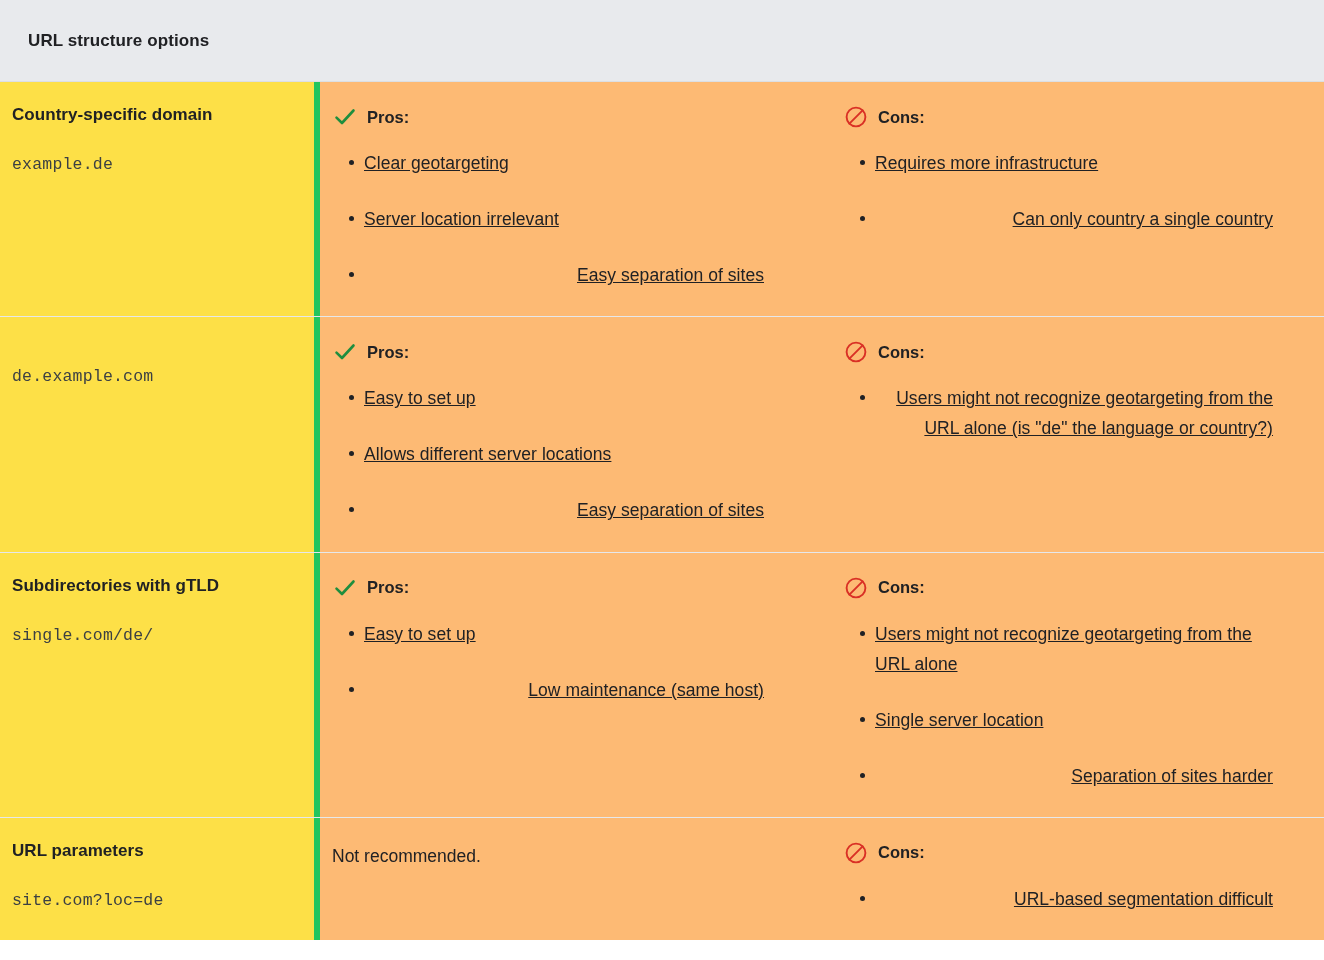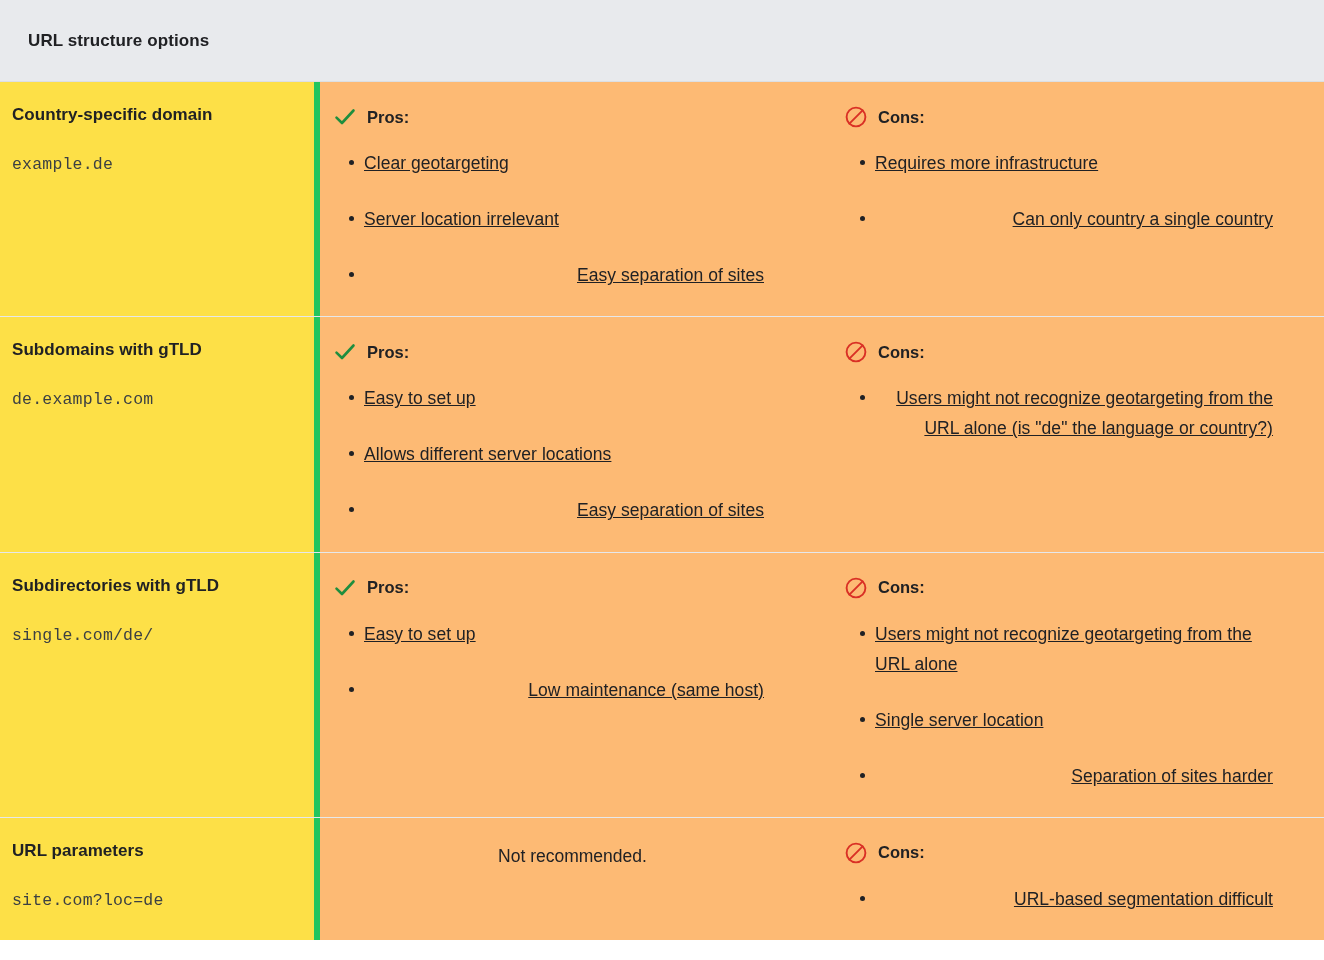--- a/index.html
+++ b/index.html
@@ -190,7 +190,6 @@
   <div class="row">
 
     <div class="cell-option">
-      <div class="option-title">Subdomains with gTLD</div>
       <div class="option-code">de.example.com</div>
     </div>
 

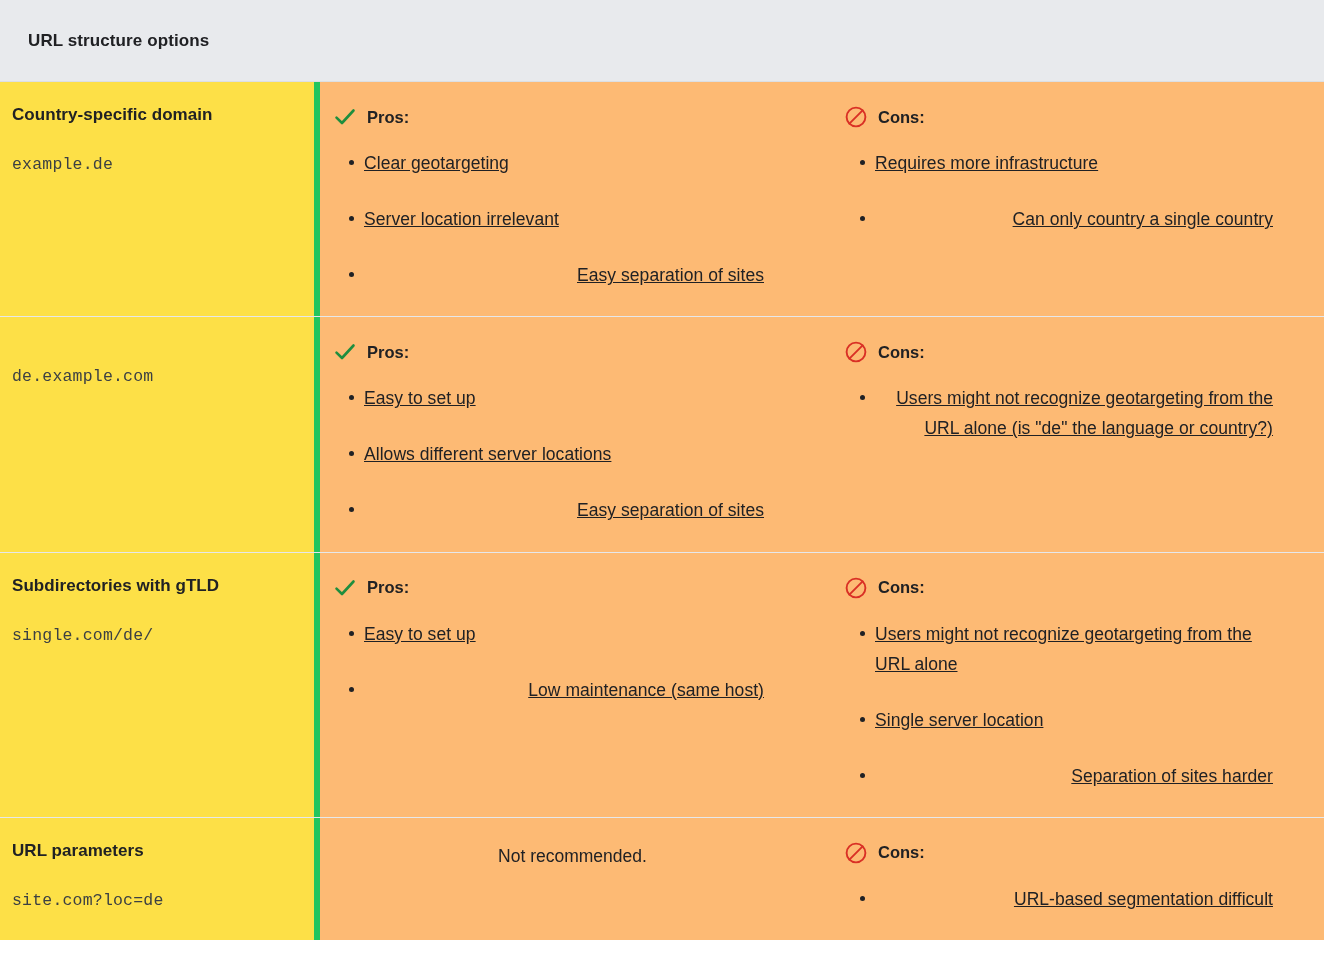--- a/index.html
+++ b/index.html
@@ -130,7 +130,6 @@
     line-height: 1.6;
     color: #202124;
     padding-top: 4px;
-    text-align: center;
   }
 
   .cell-cons ul.pc-list li { max-width: 430px; }

